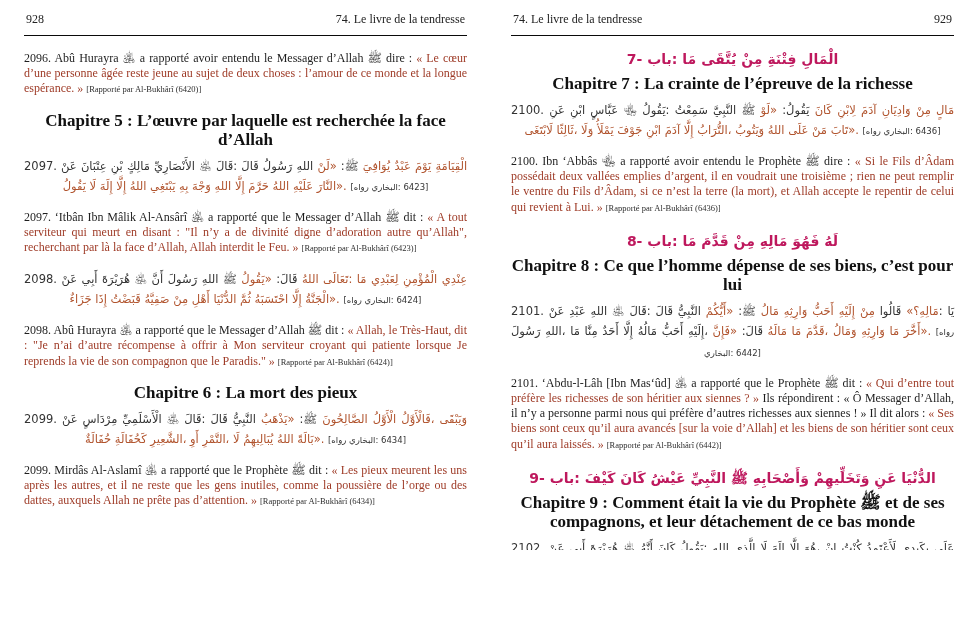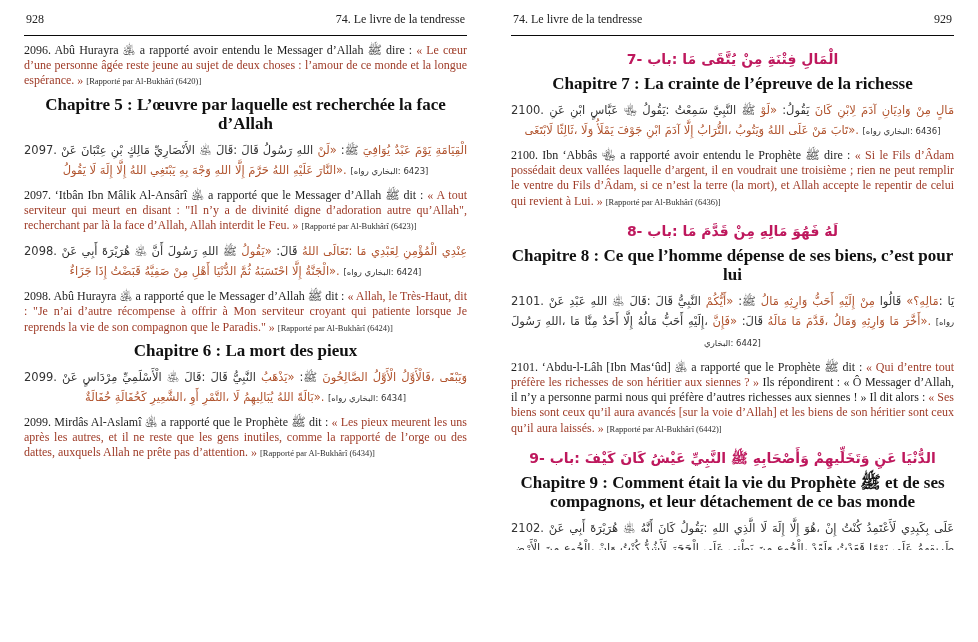--- a/index.html
+++ b/index.html
@@ -11,7 +11,7 @@
              padding:4px 2px 8px 2px;border-bottom:1.6px solid #0a0a0a;}
   .content{padding-top:2px;}
   
-  .p-fr{font-size:12px;line-height:15.2px;text-align:justify;margin:5px 0;color:#1e1e1e;}
+  .p-fr{font-size:12px;line-height:15.2px;text-align:justify;margin:13px 0;color:#1e1e1e;}
   .red{color:#9e3a26;}
   .src{font-size:8.5px;color:#2e2e2e;}
   

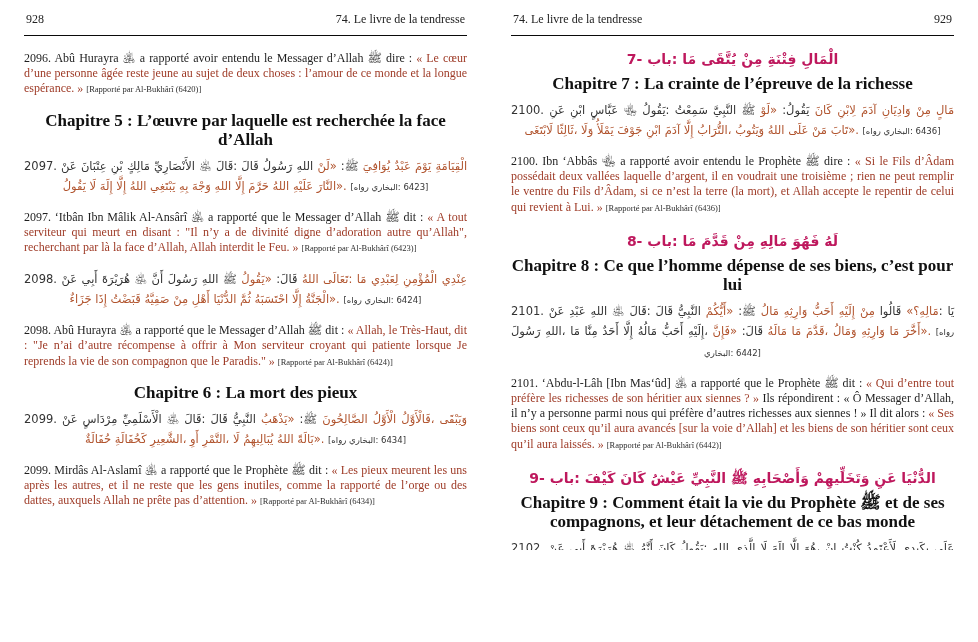--- a/index.html
+++ b/index.html
@@ -106,7 +106,7 @@
 
       <p class="p-fr">
         <span>2100. Ibn ‘Abbâs ﵄ a rapporté avoir entendu le Prophète ﷺ dire :</span>
-        <span class="red">« Si le Fils d’Âdam possédait deux vallées laquelle d’argent, il en voudrait une troisième ; rien ne peut remplir le ventre du Fils d’Âdam, si ce n’est la terre (la mort), et Allah accepte le repentir de celui qui revient à Lui. »</span>
+        <span class="red">« Si le Fils d’Âdam possédait deux vallées emplies d’argent, il en voudrait une troisième ; rien ne peut remplir le ventre du Fils d’Âdam, si ce n’est la terre (la mort), et Allah accepte le repentir de celui qui revient à Lui. »</span>
         <span class="src">[Rapporté par Al-Bukhârî (6436)]</span>
       </p>
 

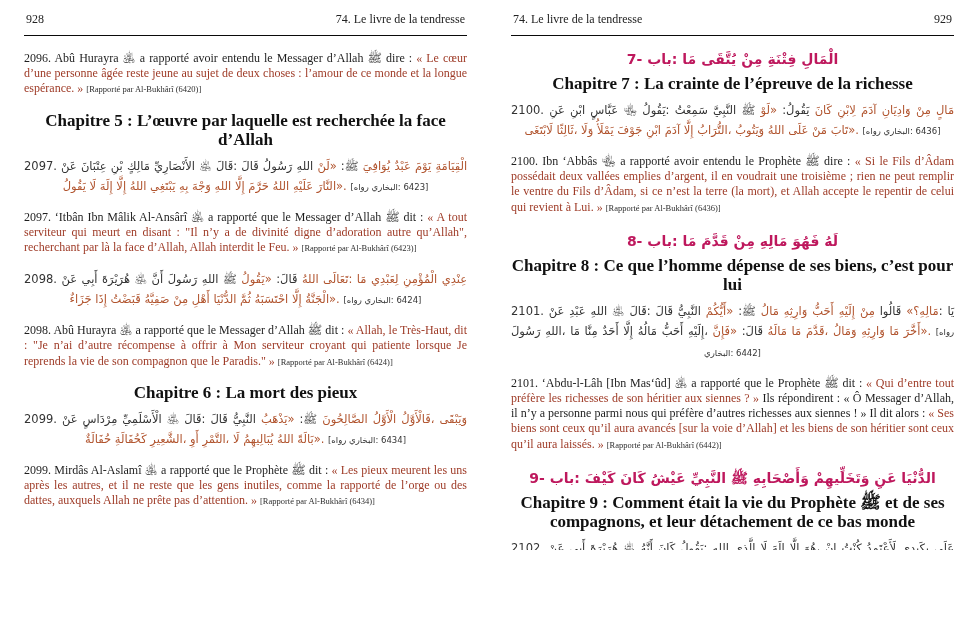--- a/index.html
+++ b/index.html
@@ -79,7 +79,7 @@
 
       <p class="p-fr">
         <span>2099. Mirdâs Al-Aslamî ﵁ a rapporté que le Prophète ﷺ dit :</span>
-        <span class="red">« Les pieux meurent les uns après les autres, et il ne reste que les gens inutiles, comme la rapporté de l’orge ou des dattes, auxquels Allah ne prête pas d’attention. »</span>
+        <span class="red">« Les pieux meurent les uns après les autres, et il ne reste que les gens inutiles, comme la poussière de l’orge ou des dattes, auxquels Allah ne prête pas d’attention. »</span>
         <span class="src">[Rapporté par Al-Bukhârî (6434)]</span>
       </p>
 

